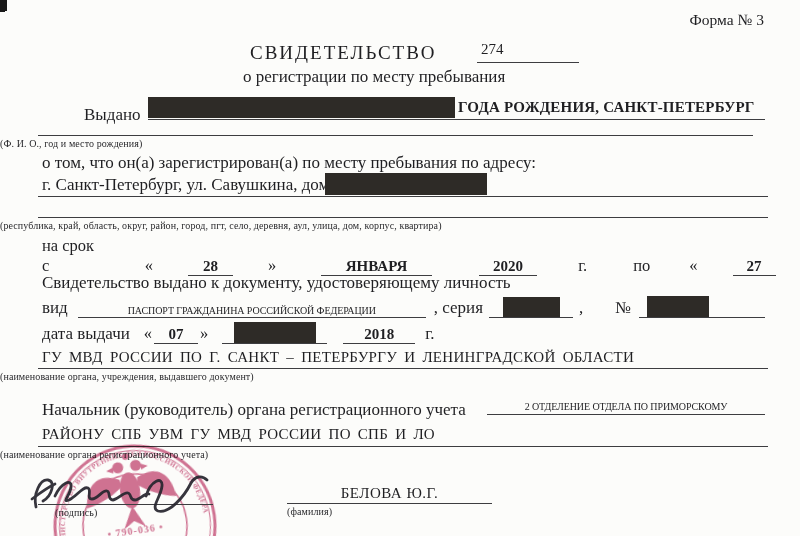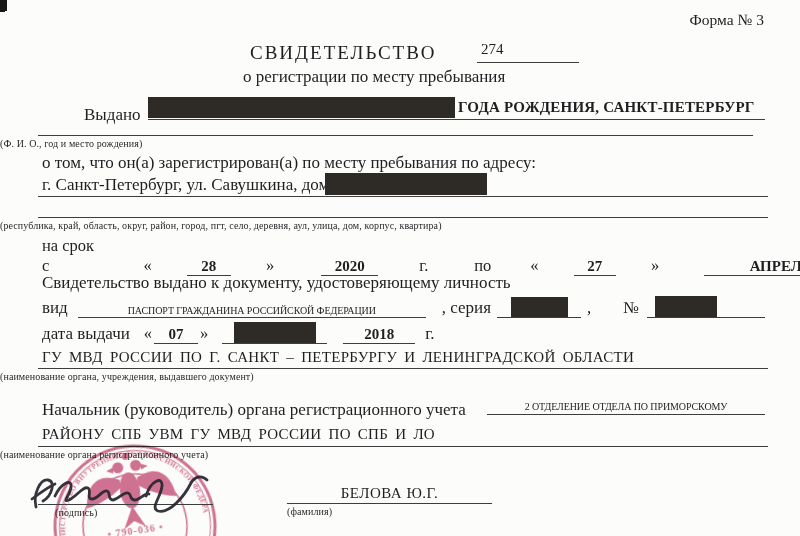--- a/index.html
+++ b/index.html
@@ -60,6 +60,7 @@
     <span style="margin-left:10px;">«</span>
     <span class="ubox val" style="width:48px;margin-left:2px;">28</span>
     <span style="margin-left:2px;">»</span>
+    <span class="ubox val" style="width:118px;margin-left:12px;">ЯНВАРЯ</span>
     <span class="ubox val" style="width:62px;margin-left:14px;">2020</span>
     <span style="margin-left:8px;">г.</span>
     <span style="margin-left:13px;">по</span>

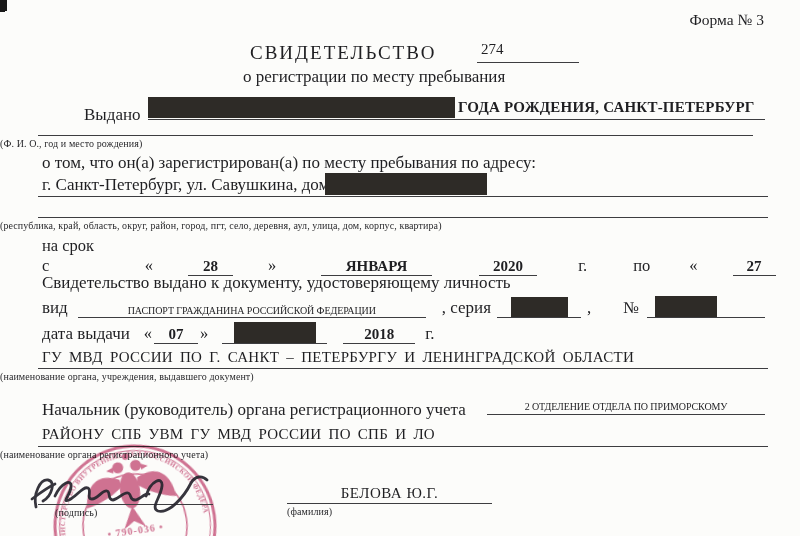--- a/index.html
+++ b/index.html
@@ -77,7 +77,7 @@
   <div class="abs flexrow" style="left:42px;top:296px;width:723px;">
     <span class="t17">вид</span>
     <span class="ubox caps14" style="width:348px;margin-left:10px;padding-bottom:1px;">ПАСПОРТ ГРАЖДАНИНА РОССИЙСКОЙ ФЕДЕРАЦИИ</span>
-    <span class="t17" style="margin-left:16px;white-space:pre;">, серия</span>
+    <span class="t17" style="margin-left:8px;white-space:pre;">, серия</span>
     <span class="ubox" style="width:84px;margin-left:6px;"><span class="redact-in" style="width:57px;height:20px;"></span></span>
     <span class="t17" style="margin-left:6px;">,</span>
     <span class="t16" style="margin-left:32px;">№</span>

